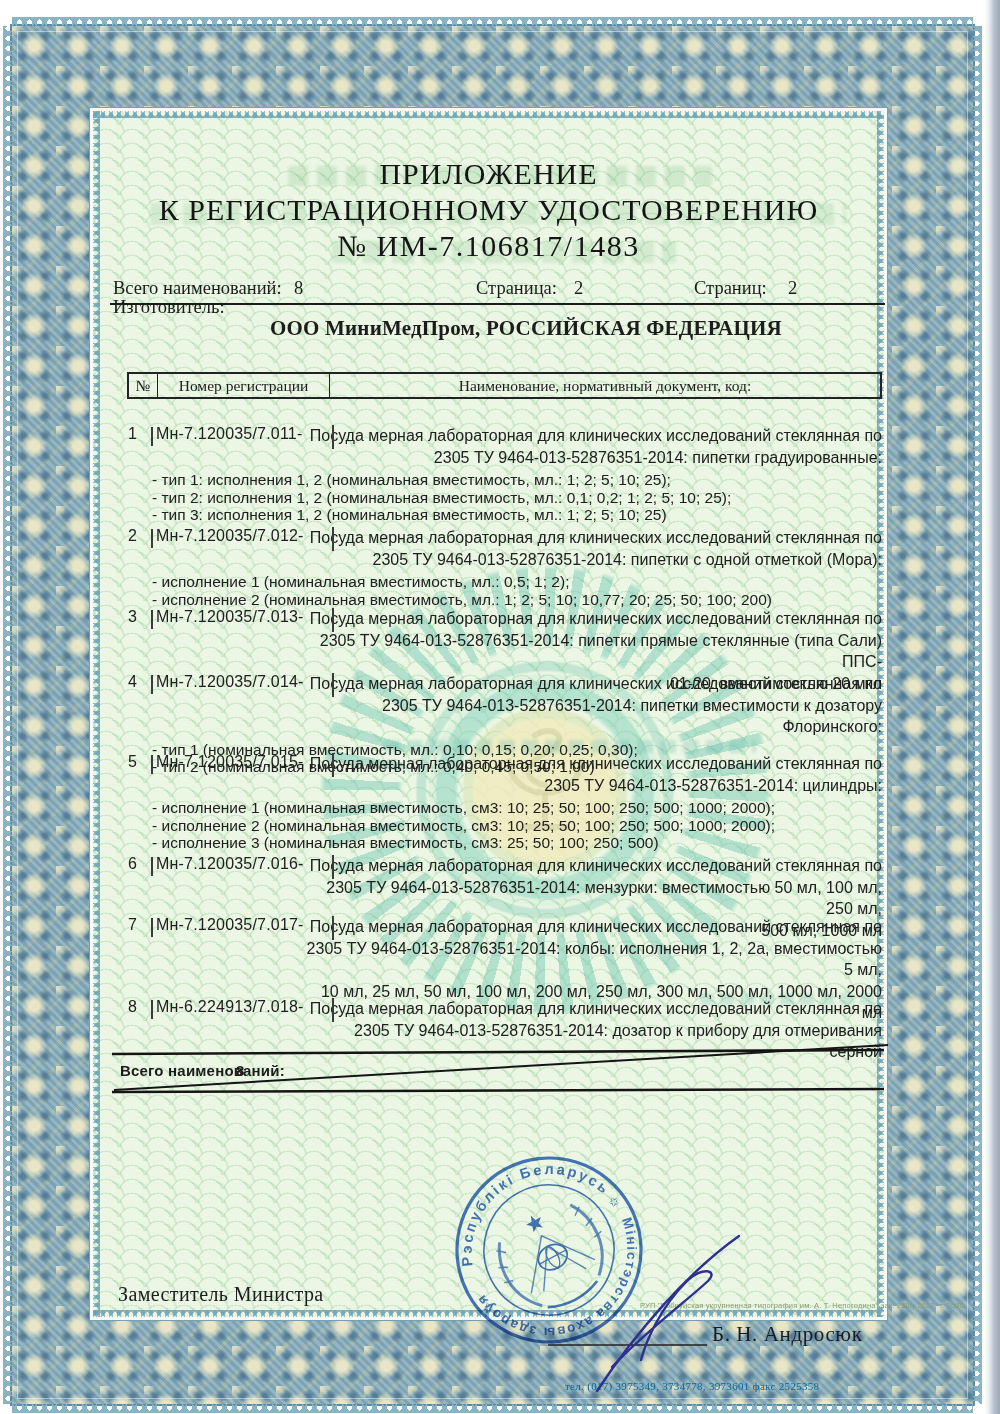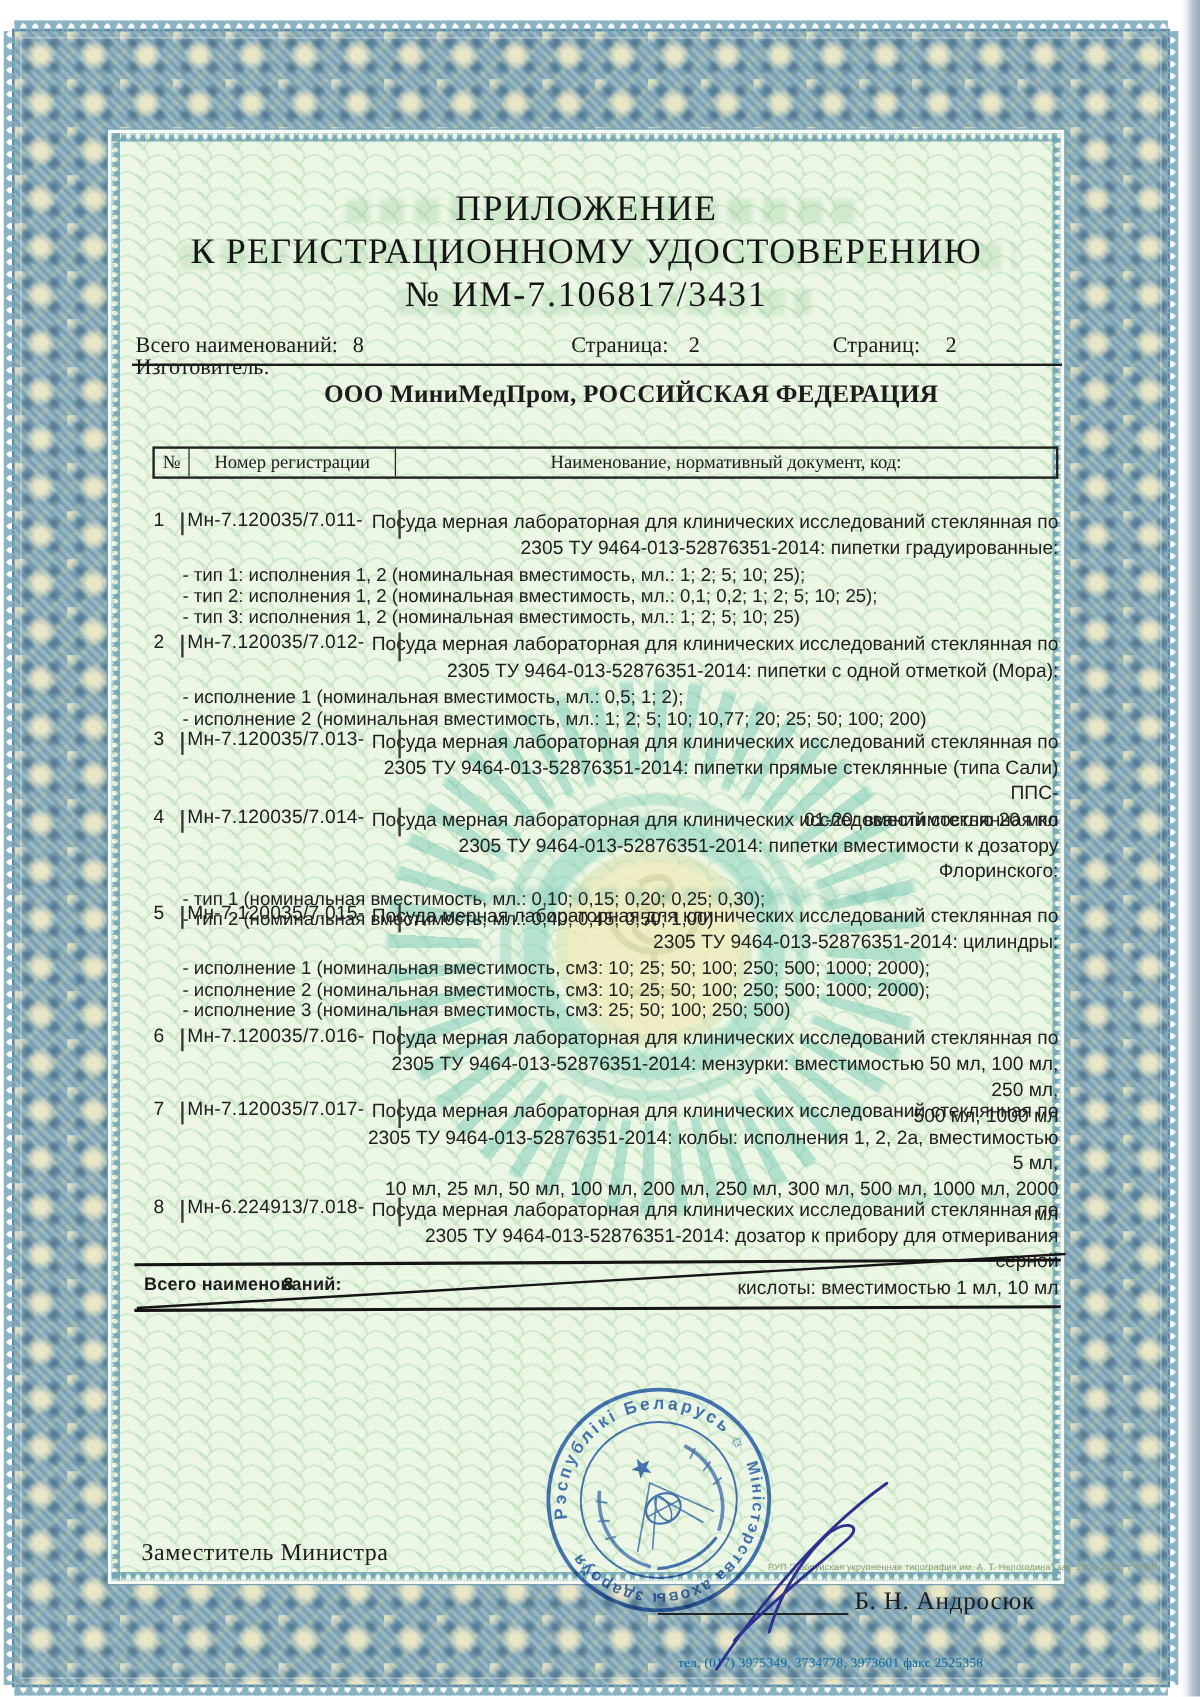--- a/index.html
+++ b/index.html
@@ -153,7 +153,7 @@
 
     <div class="abs title t1">ПРИЛОЖЕНИЕ</div>
     <div class="abs title t2">К РЕГИСТРАЦИОННОМУ УДОСТОВЕРЕНИЮ</div>
-    <div class="abs title t3">№ ИМ-7.106817/3431</div>
+    <div class="abs title t3">№ ИМ-7.106817/1483</div>
 
     <div class="abs meta" style="left:113px;top:278px">Всего наименований:</div>
     <div class="abs meta" style="left:294px;top:278px">8</div>

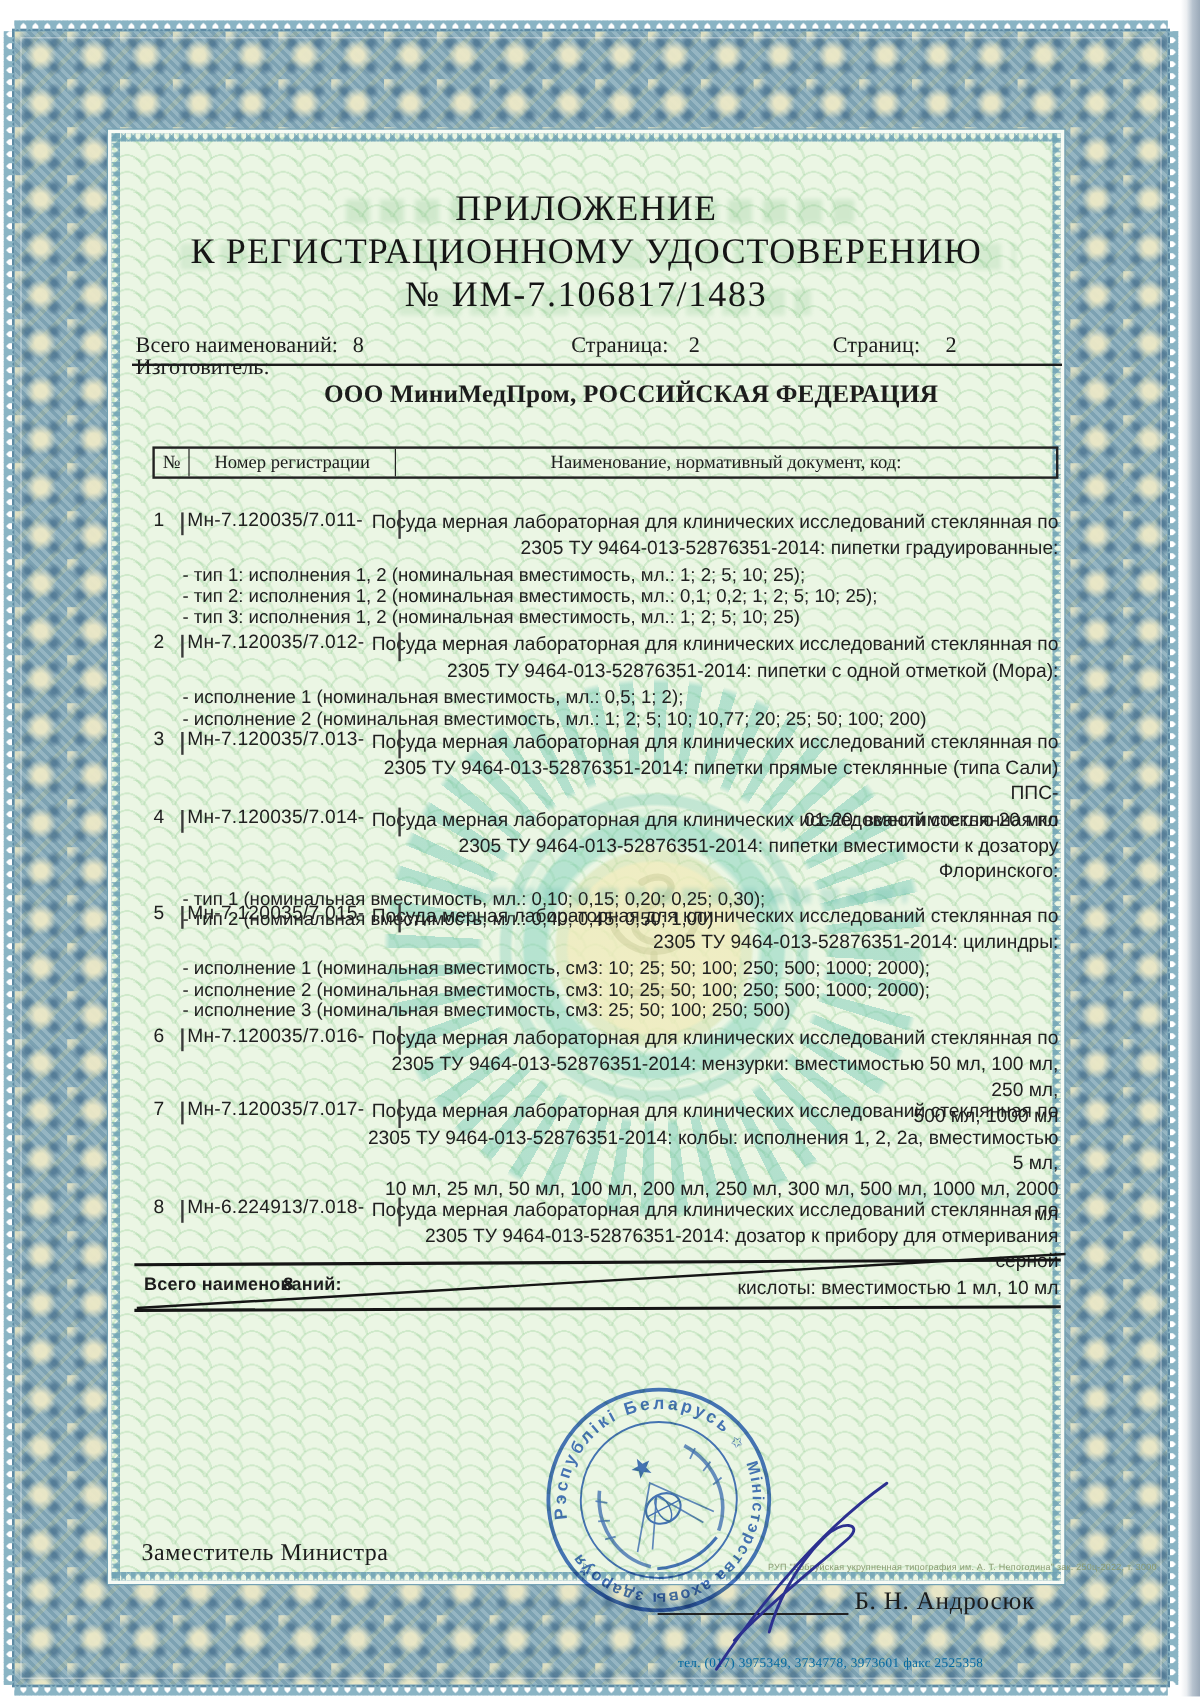--- a/index.html
+++ b/index.html
@@ -280,7 +280,6 @@
       <div class="rdesc">
         <div>Посуда мерная лабораторная для клинических исследований стеклянная по</div>
         <div>2305 ТУ 9464-013-52876351-2014: дозатор к прибору для отмеривания серной</div>
-        <div>кислоты: вместимостью 1 мл, 10 мл</div>
       </div>
     </div>
 

